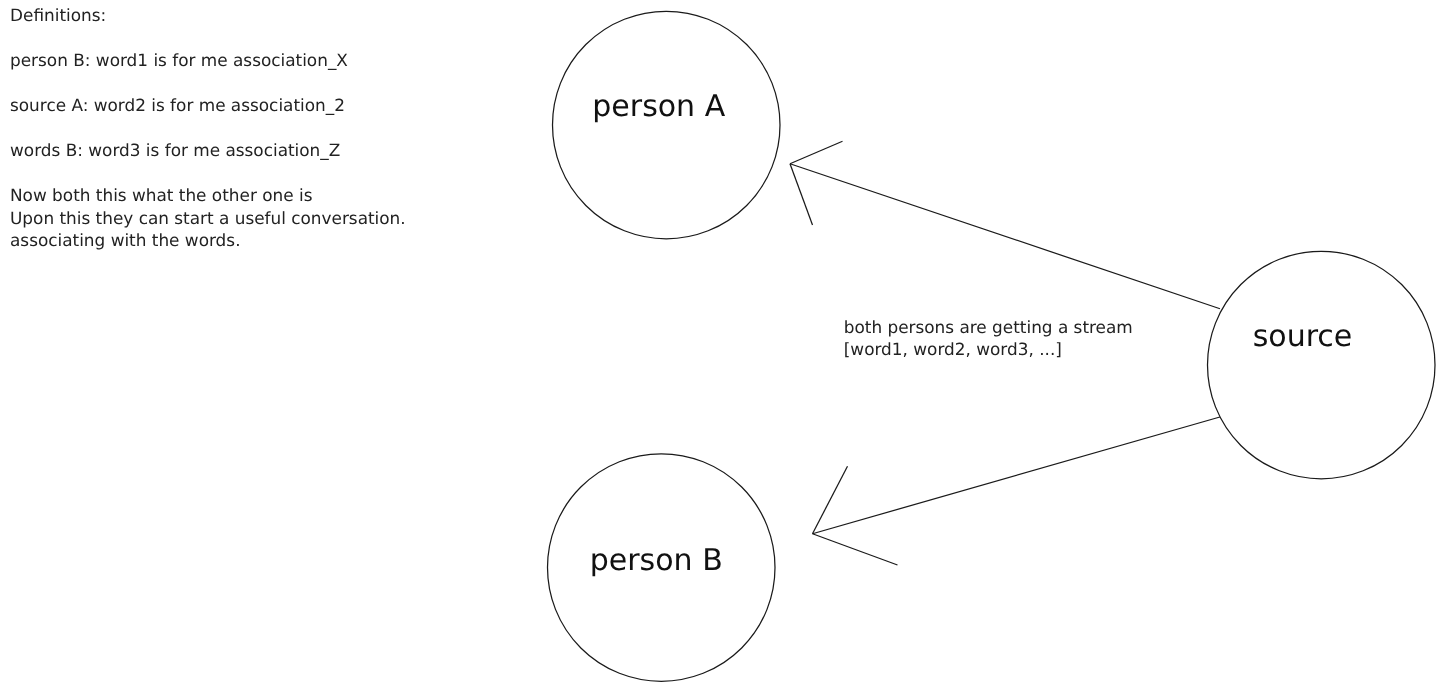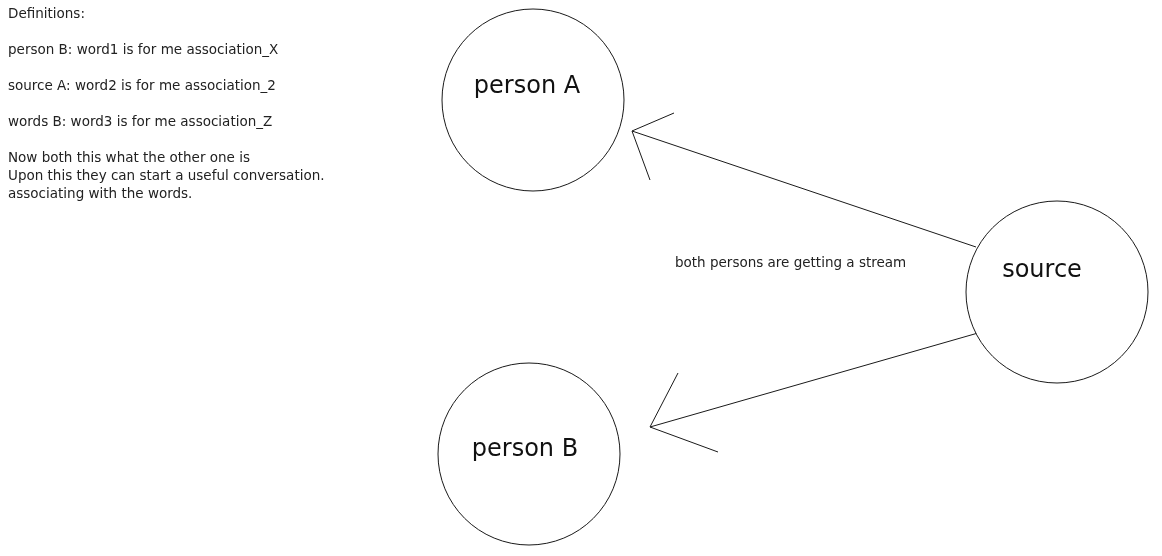--- a/index.html
+++ b/index.html
@@ -103,6 +103,7 @@
 
   <div id="stream-note" class="text-block">
     <div>both persons are getting a stream</div>
+    <div>[word1, word2, word3, ...]</div>
   </div>
 
 </div>

